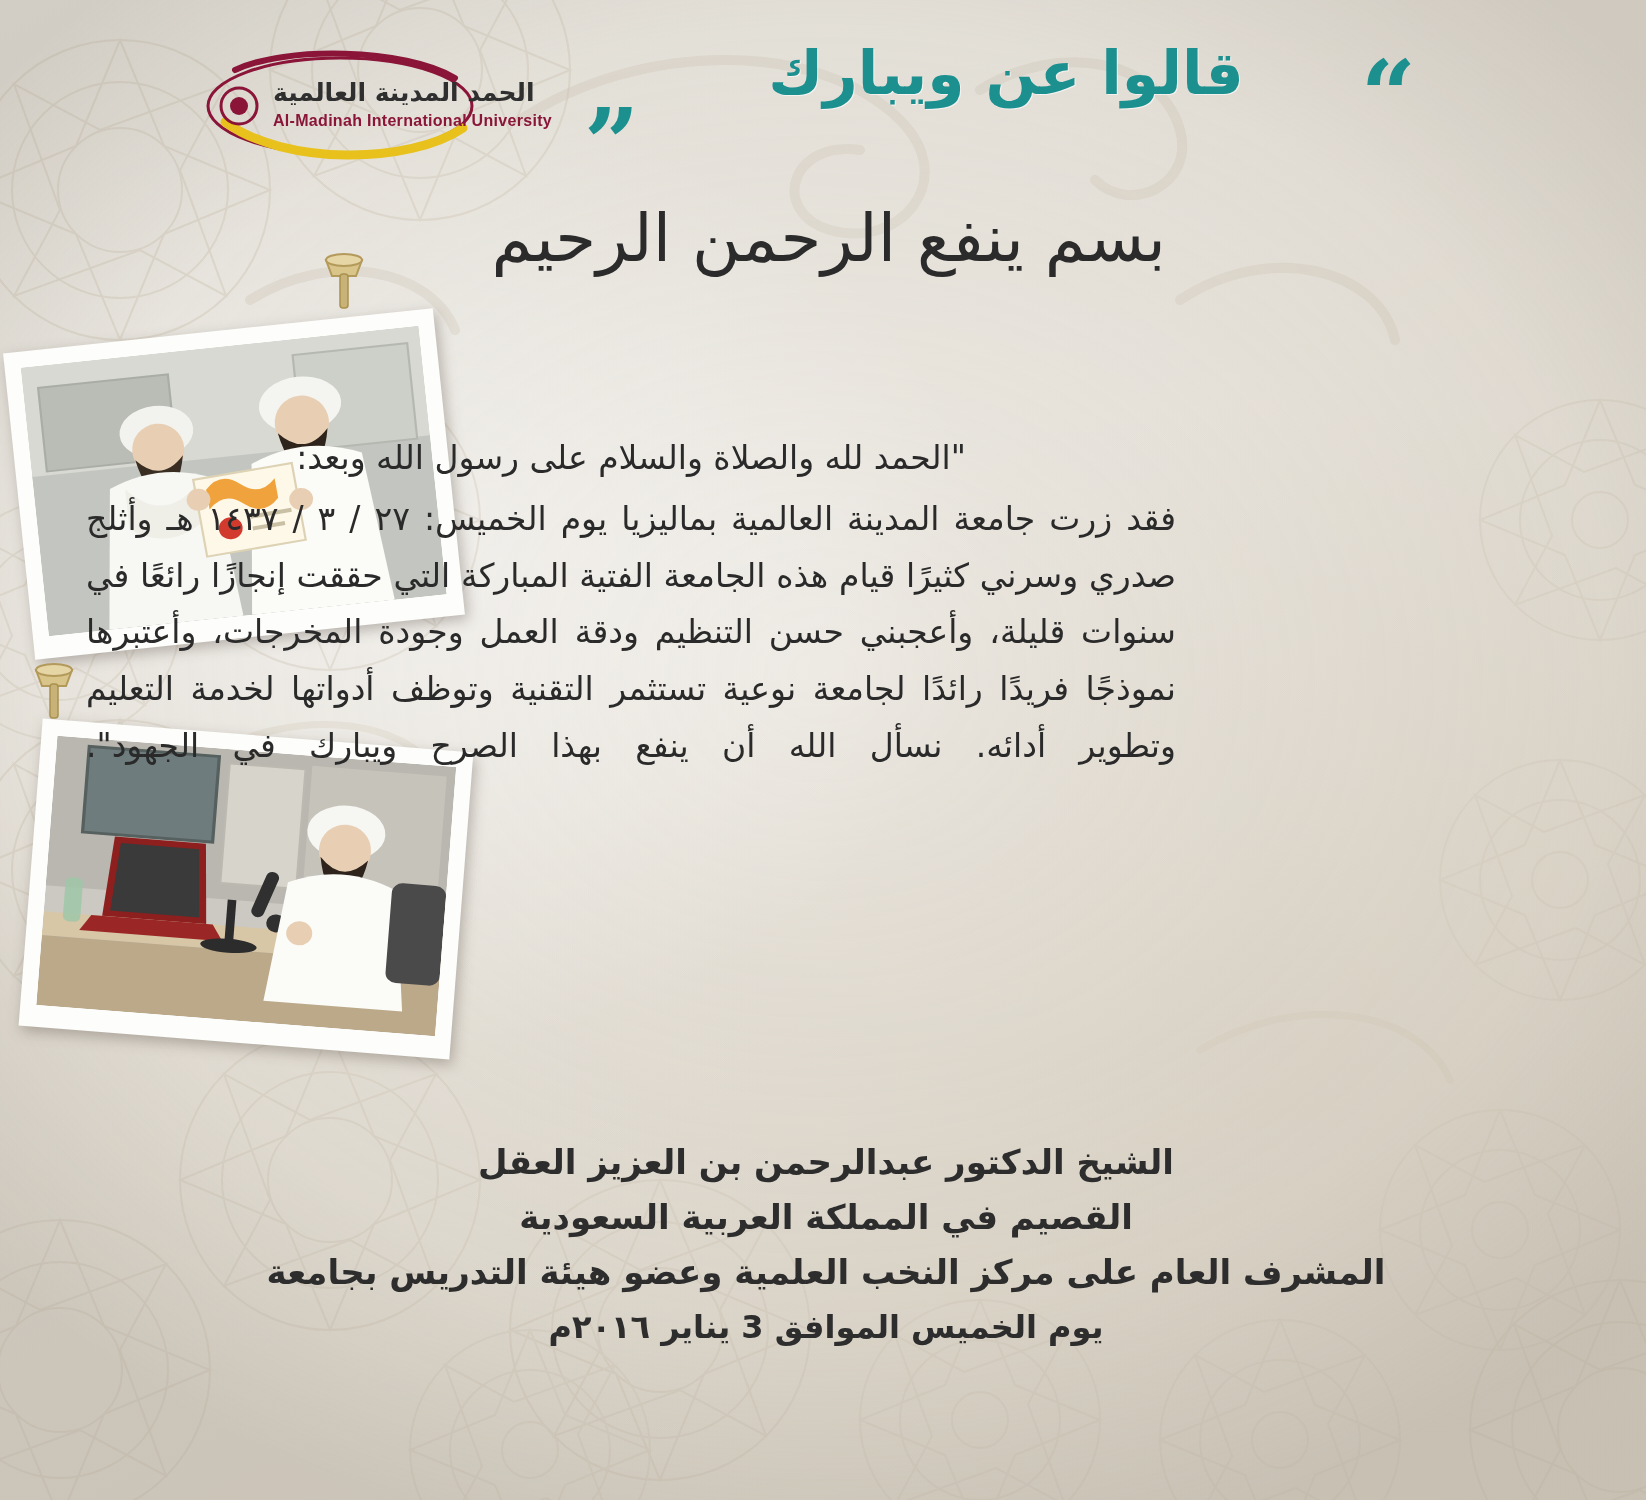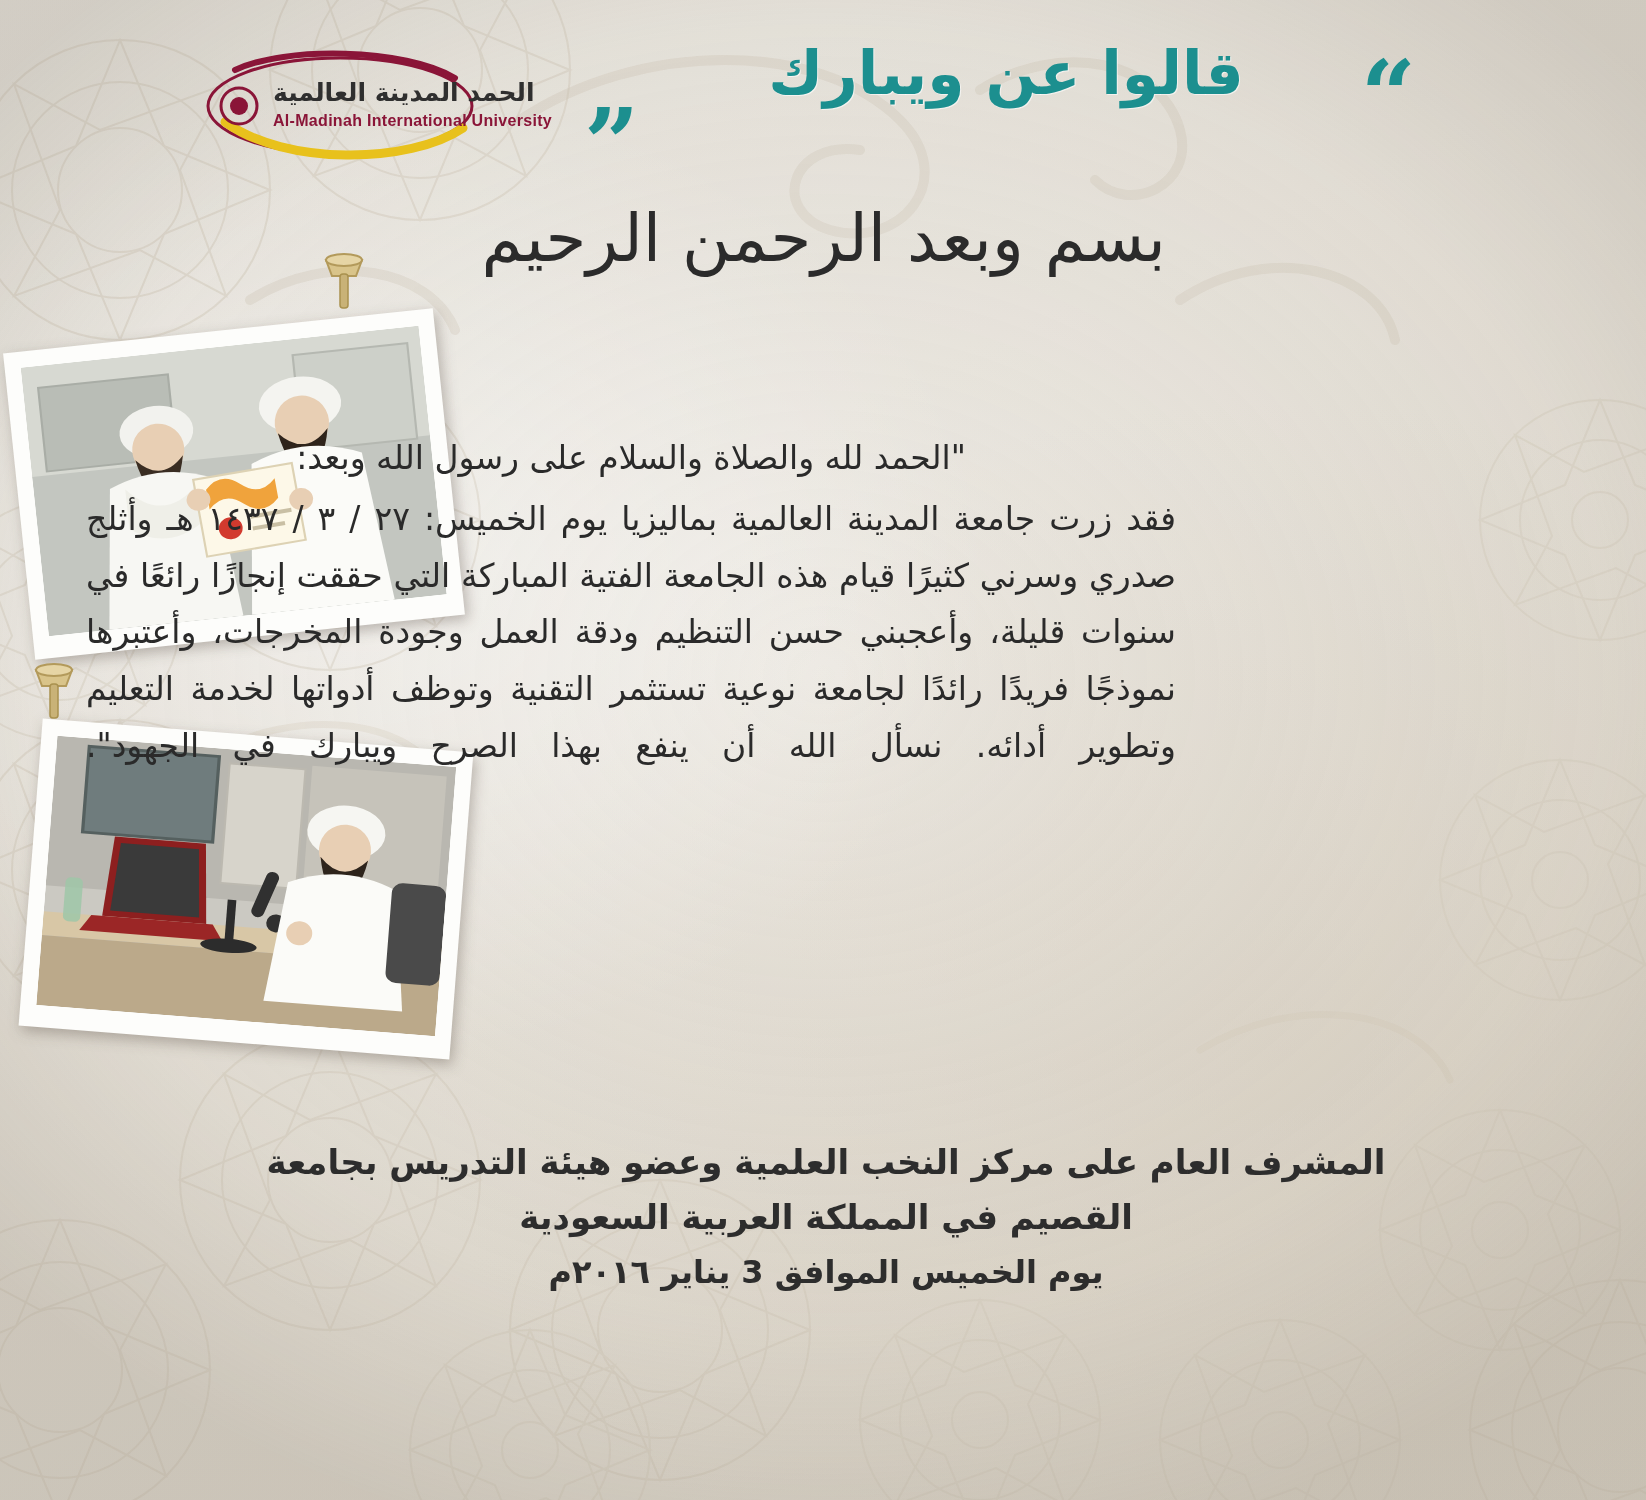--- a/index.html
+++ b/index.html
@@ -278,7 +278,7 @@
     <div class="logo-text-en">Al-Madinah International University</div>
   </div>
 
-  <div class="basmala">بسم وبعد الرحمن الرحيم</div>
+  <div class="basmala">بسم ينفع الرحمن الرحيم</div>
 
   <svg class="pin pin-1" viewBox="0 0 52 64">
     <path d="M8,10 L44,10 L38,26 L14,26 Z" fill="#d9c48a" stroke="#b39a5b" stroke-width="2"></path>

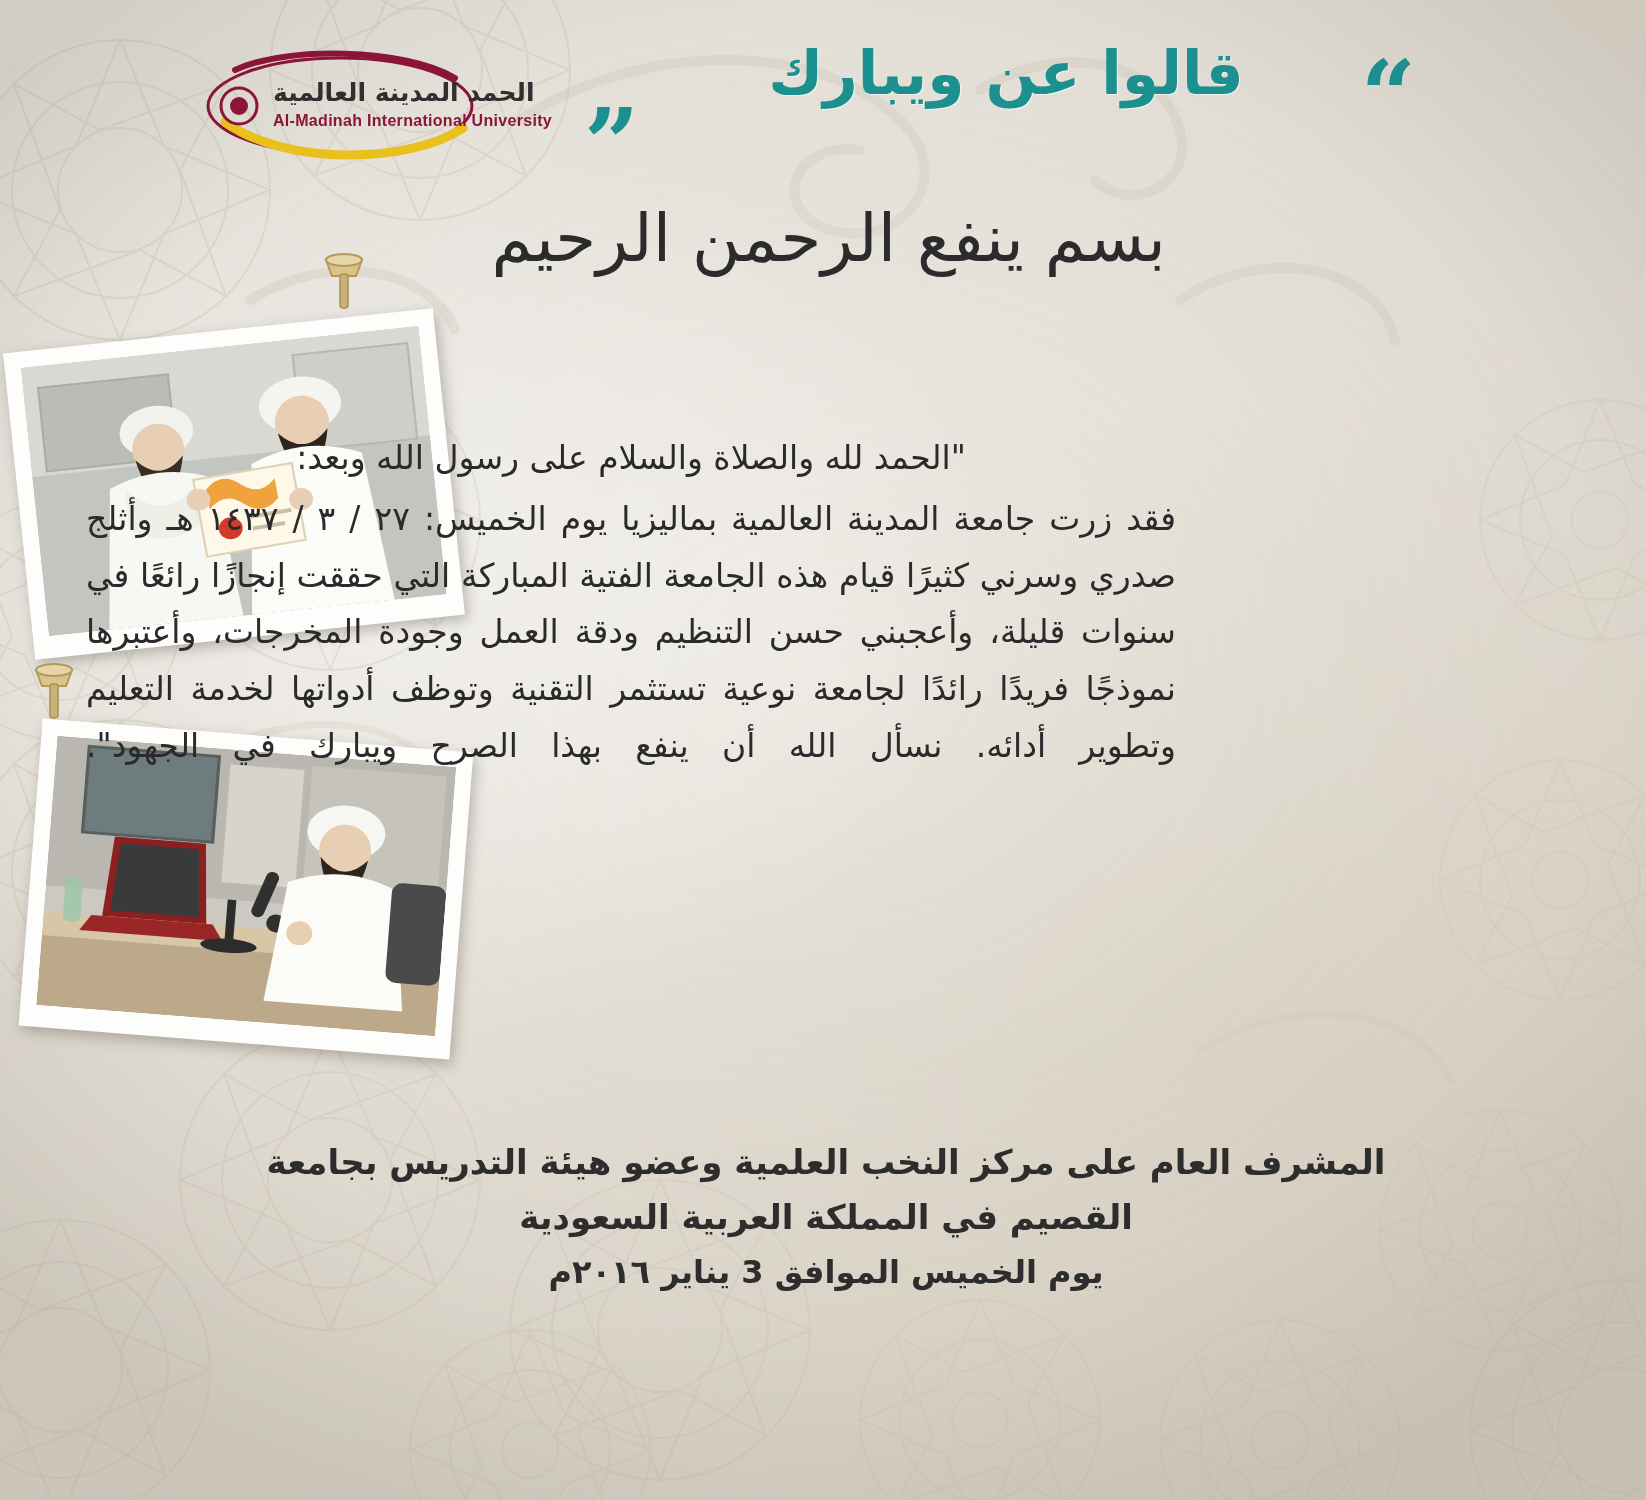--- a/index.html
+++ b/index.html
@@ -375,6 +375,7 @@
   </div>
 
   <div class="signature">
+    <div class="sig-line">الشيخ الدكتور عبدالرحمن بن العزيز العقل</div>
     <div class="sig-line">المشرف العام على مركز النخب العلمية وعضو هيئة التدريس بجامعة</div>
     <div class="sig-line">القصيم في المملكة العربية السعودية</div>
     <div class="sig-date">يوم الخميس الموافق 3 يناير ٢٠١٦م</div>

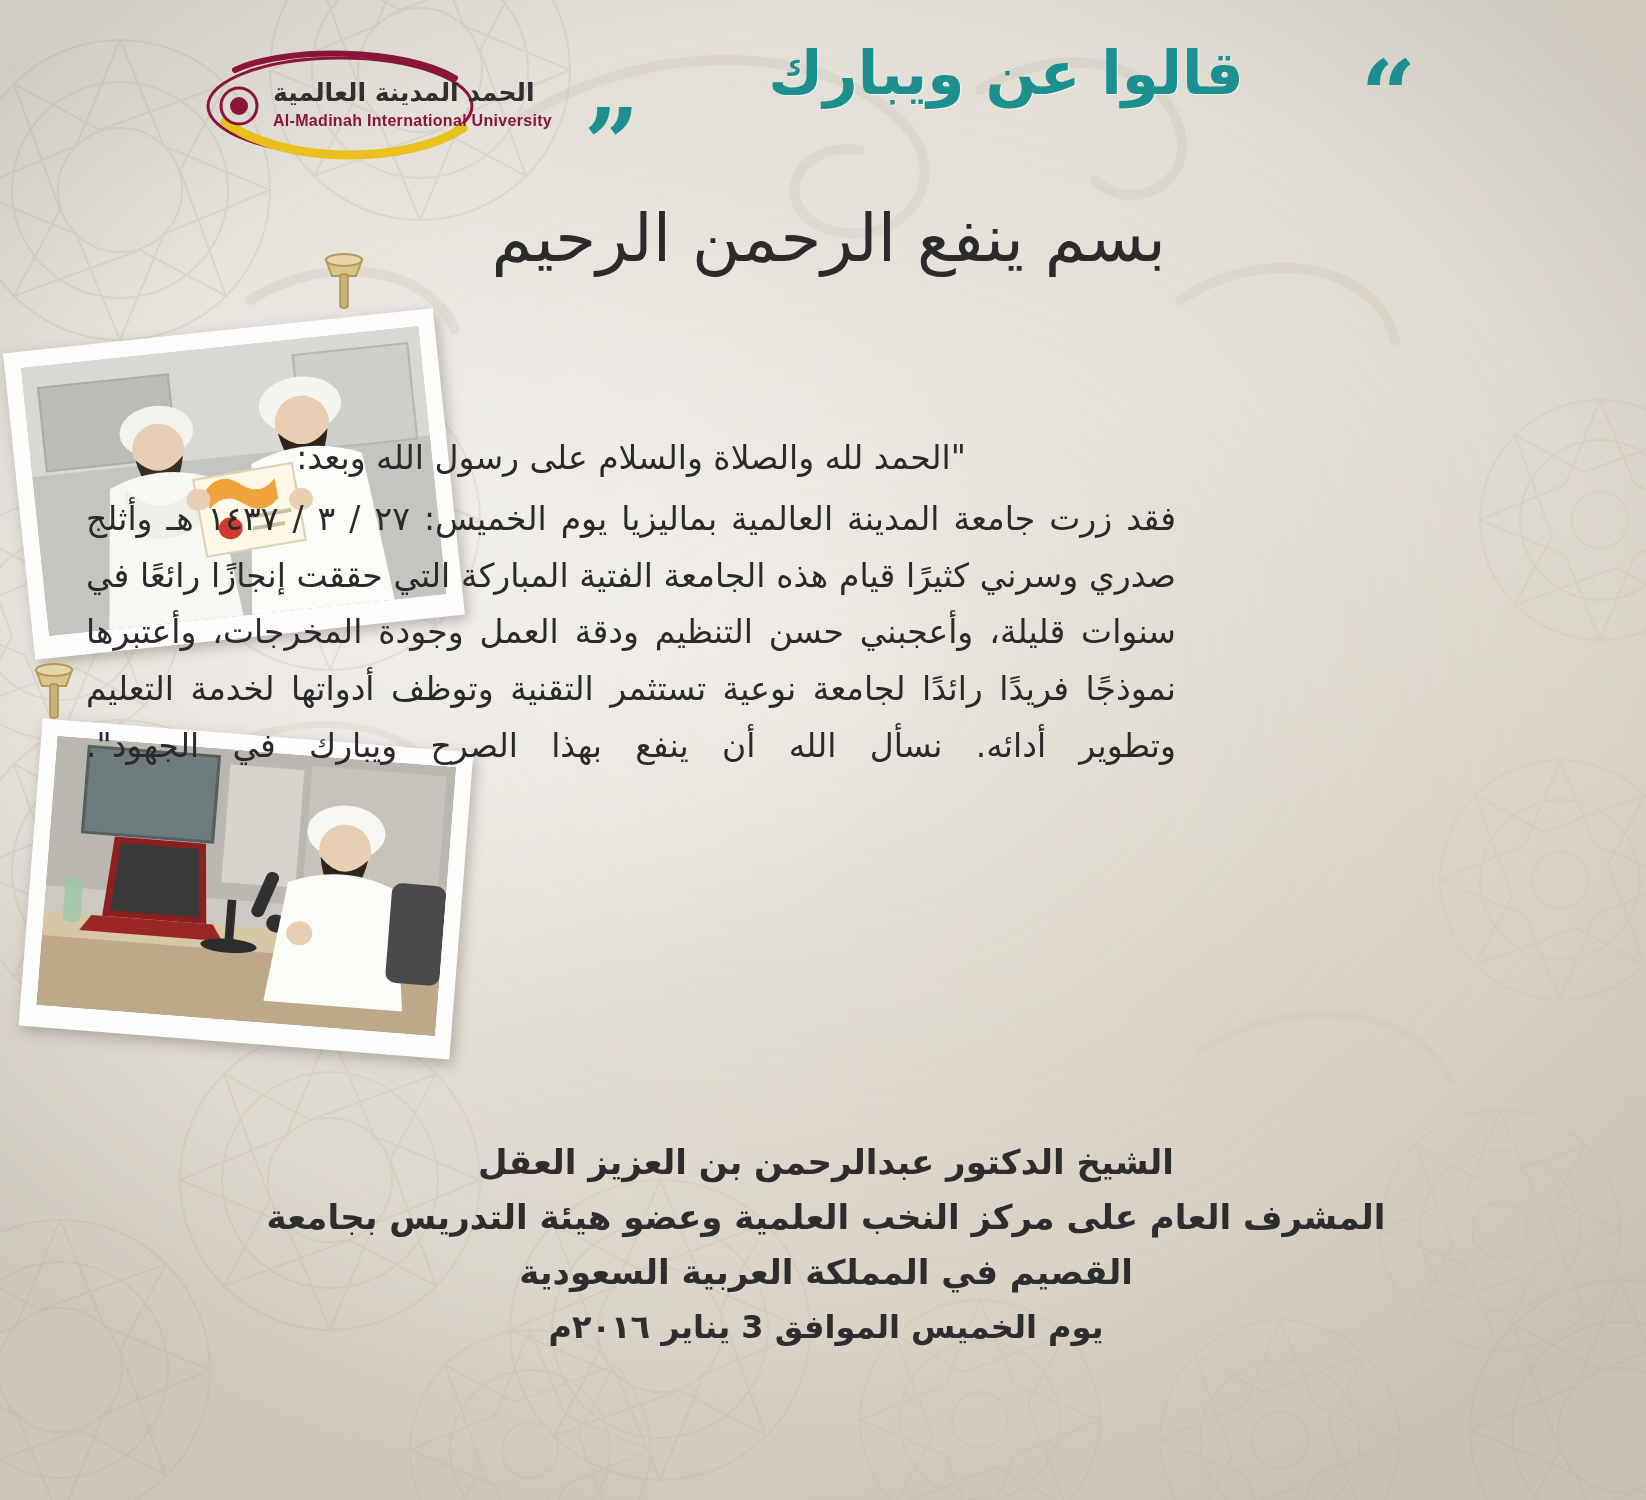--- a/index.html
+++ b/index.html
@@ -376,8 +376,8 @@
 
   <div class="signature">
     <div class="sig-line">الشيخ الدكتور عبدالرحمن بن العزيز العقل</div>
+    <div class="sig-line">القصيم في المملكة العربية السعودية</div>
     <div class="sig-line">المشرف العام على مركز النخب العلمية وعضو هيئة التدريس بجامعة</div>
-    <div class="sig-line">القصيم في المملكة العربية السعودية</div>
     <div class="sig-date">يوم الخميس الموافق 3 يناير ٢٠١٦م</div>
   </div>
 

